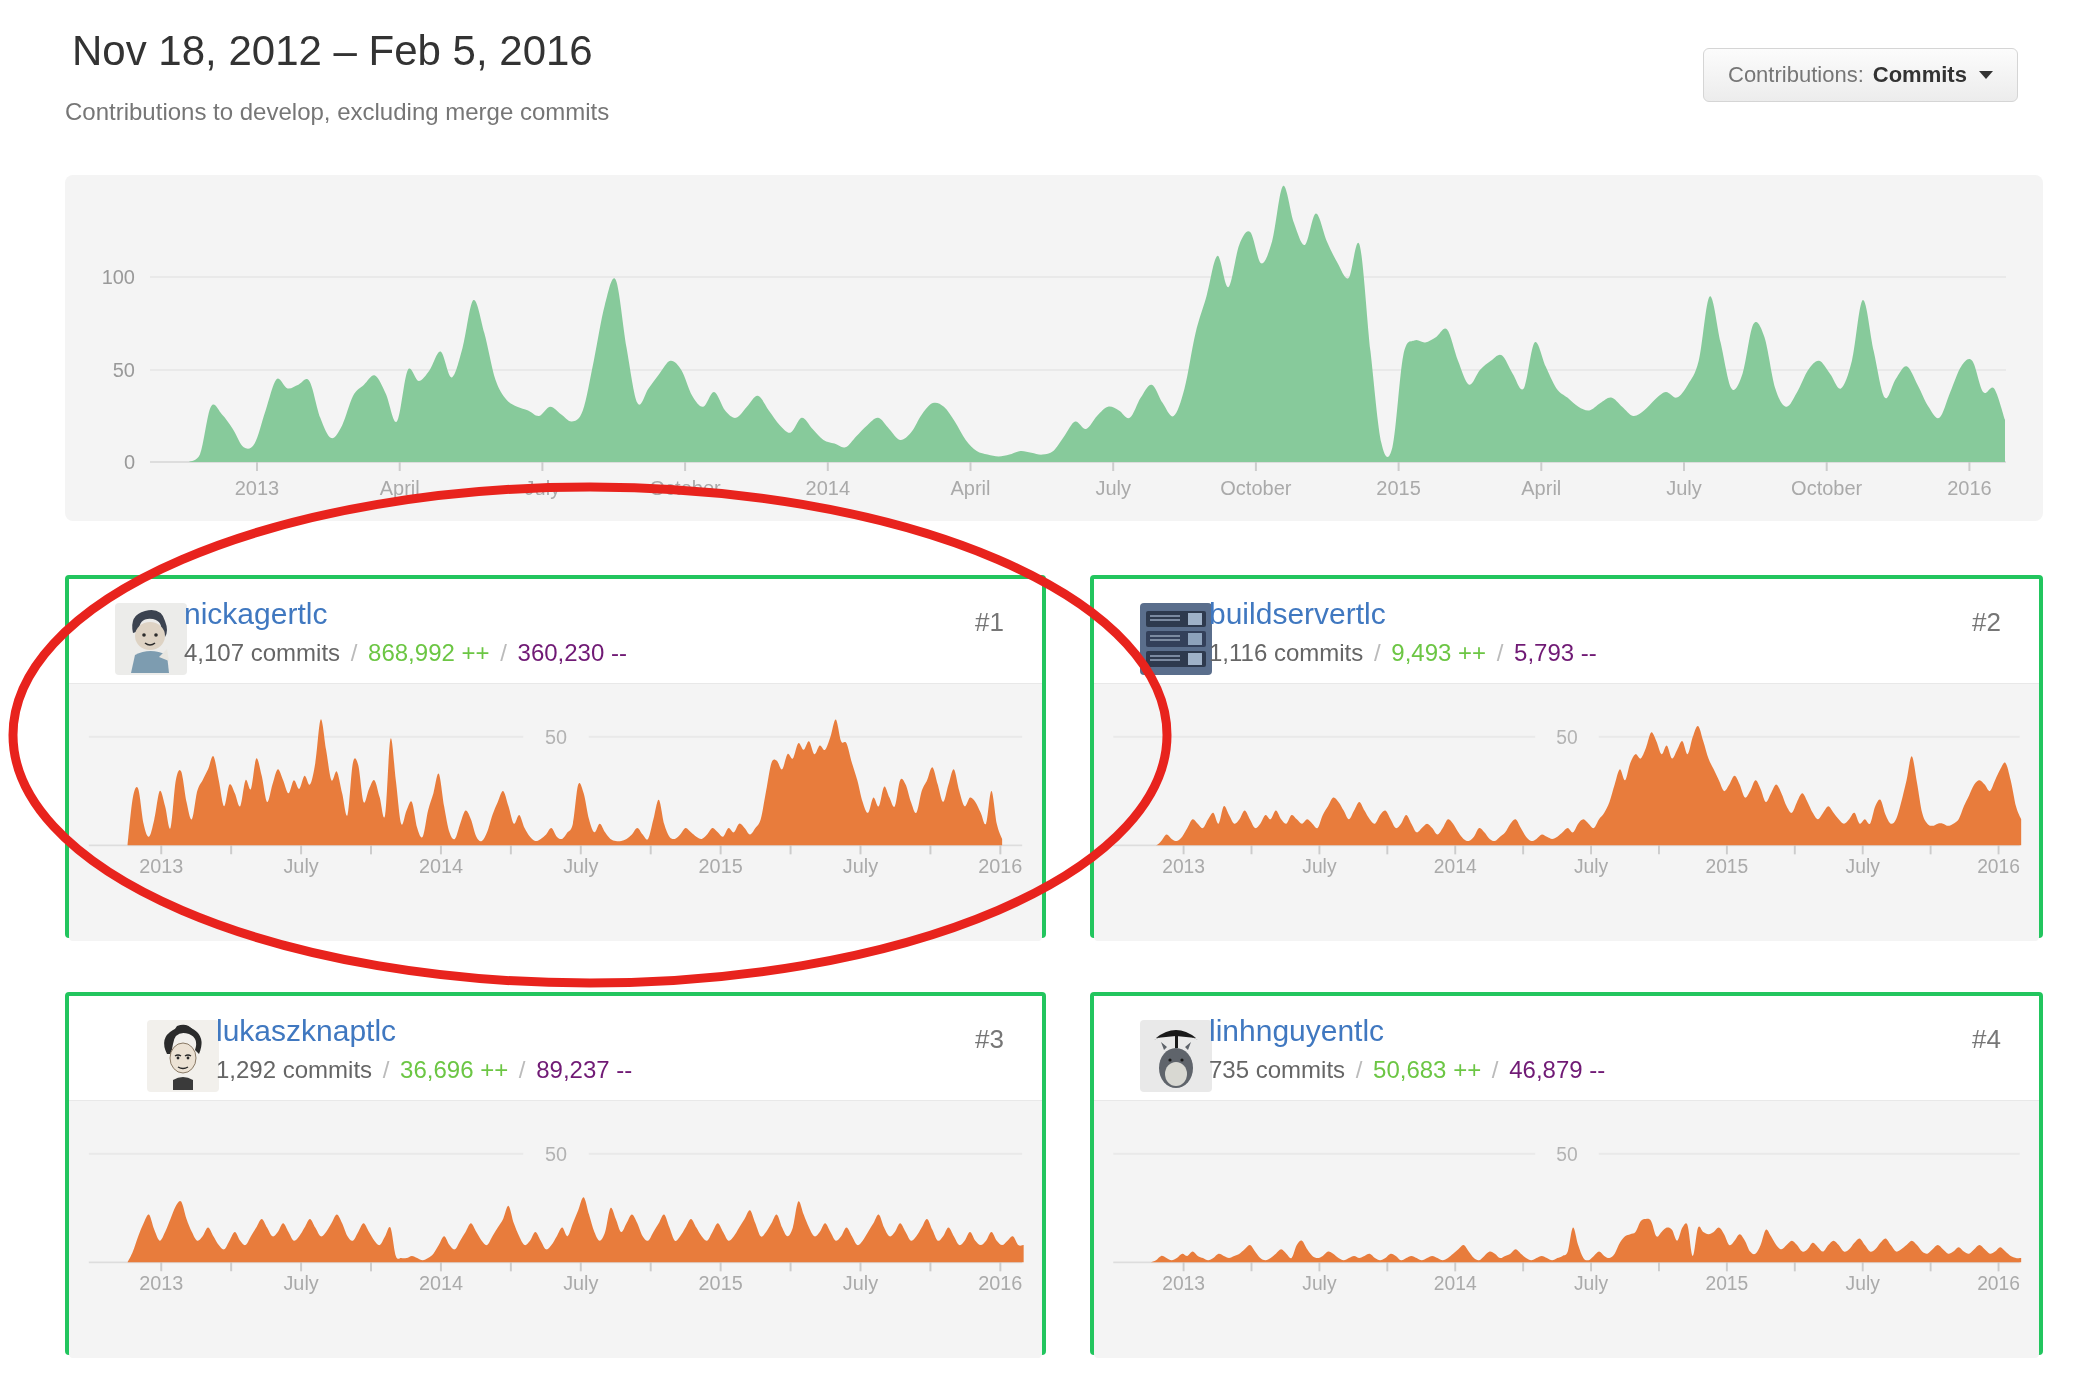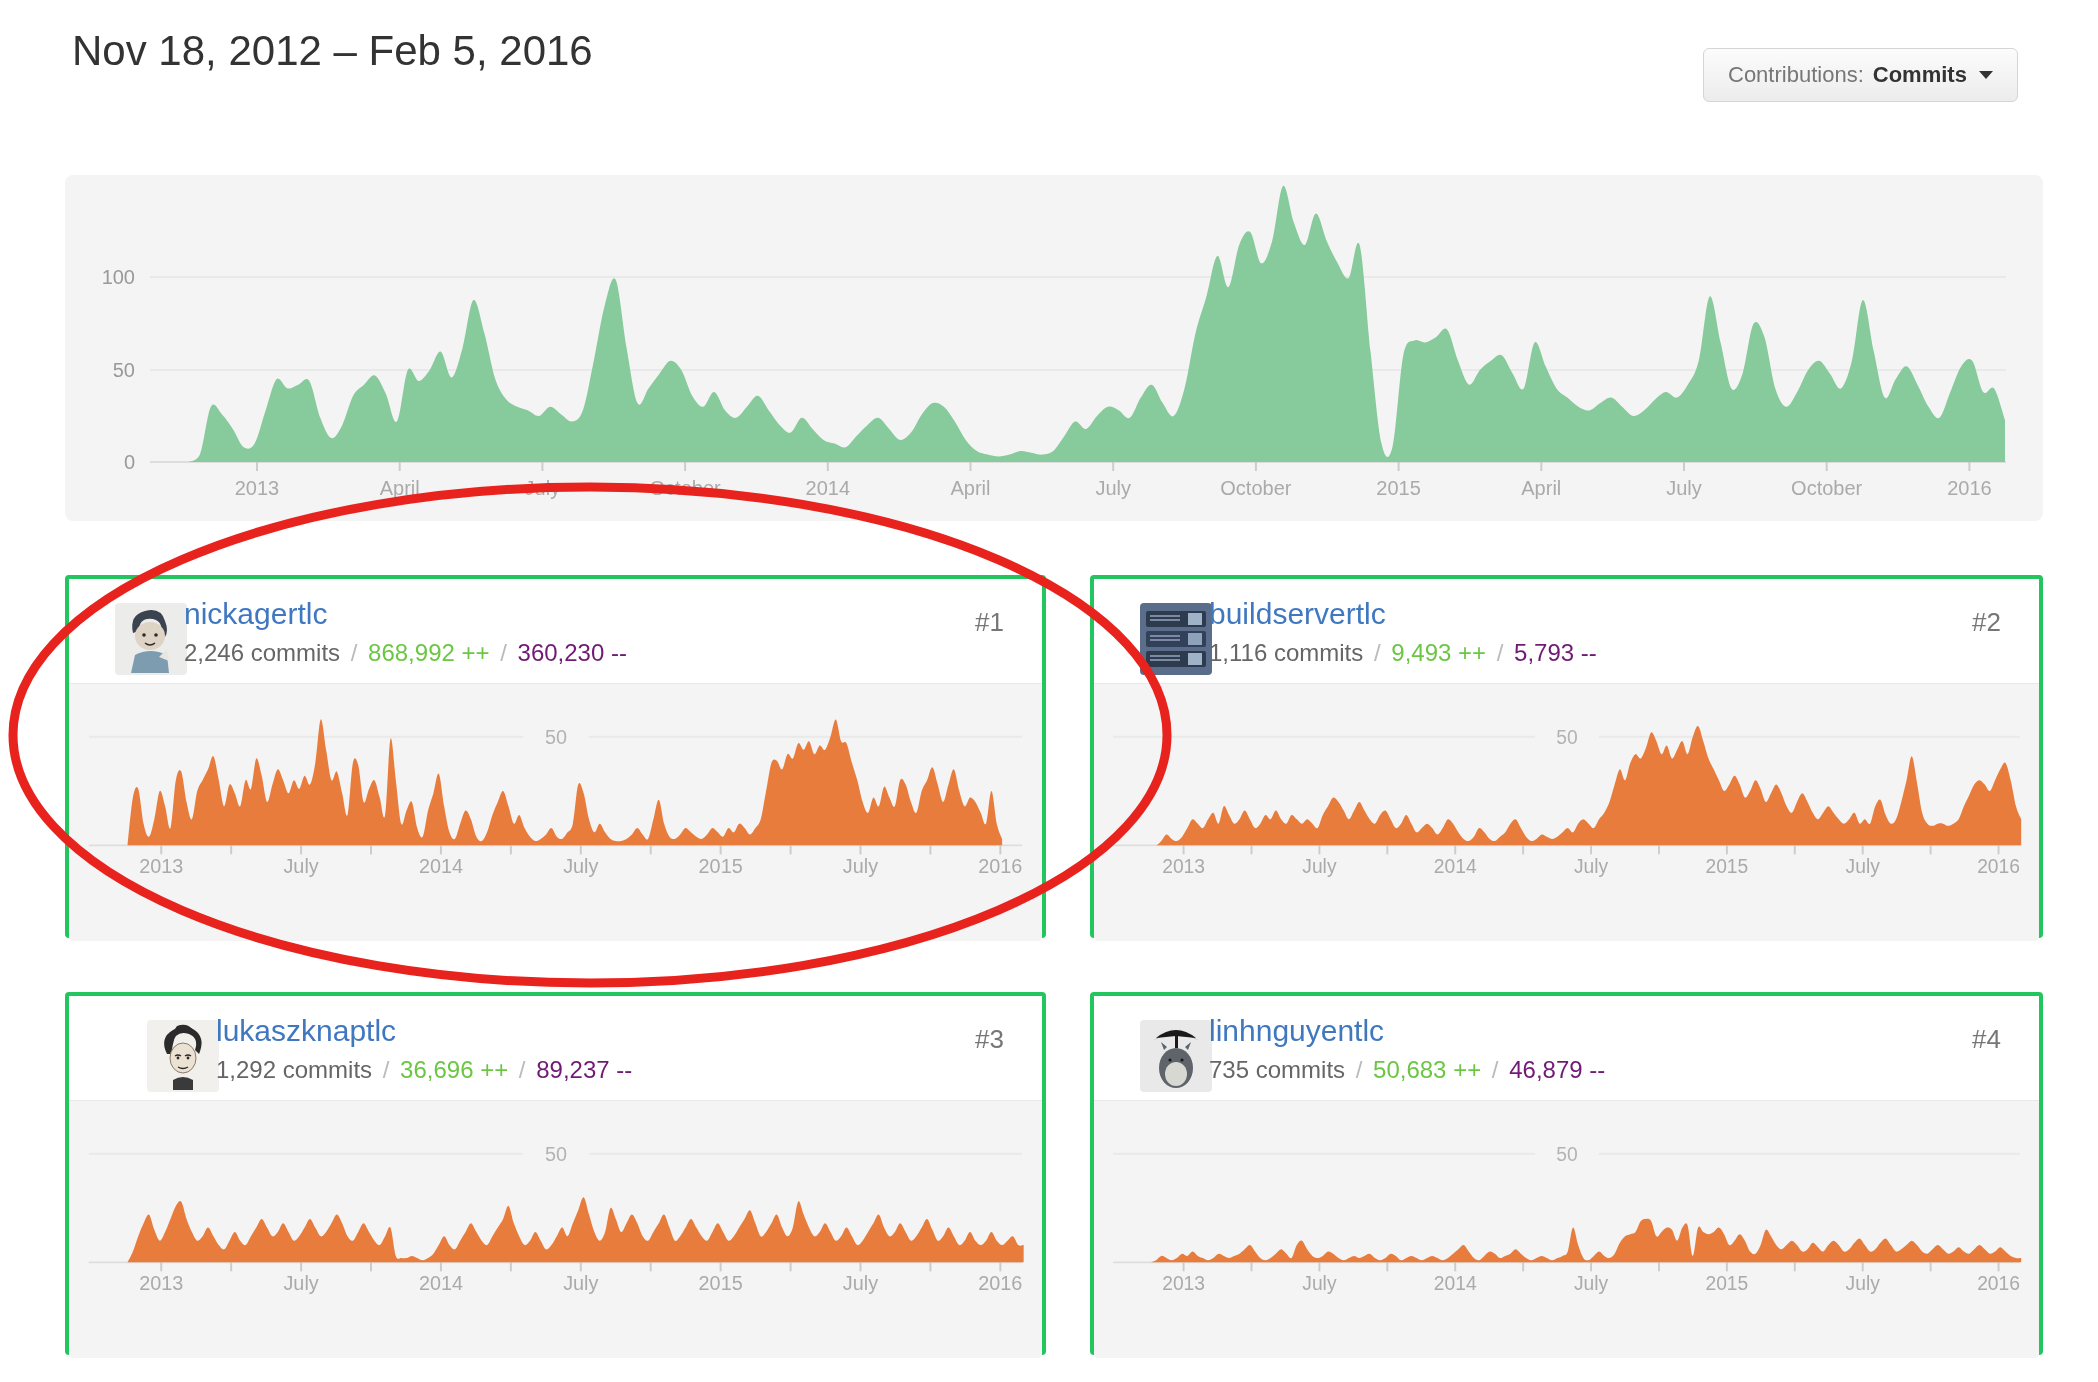--- a/index.html
+++ b/index.html
@@ -39,6 +39,7 @@
 <div class="stage">
 
   <h2 class="page-title">Nov 18, 2012 – Feb 5, 2016</h2>
+  <p class="page-subtitle">Contributions to develop, excluding merge commits</p>
 
   <button class="contrib-btn">
     <span>Contributions:</span>

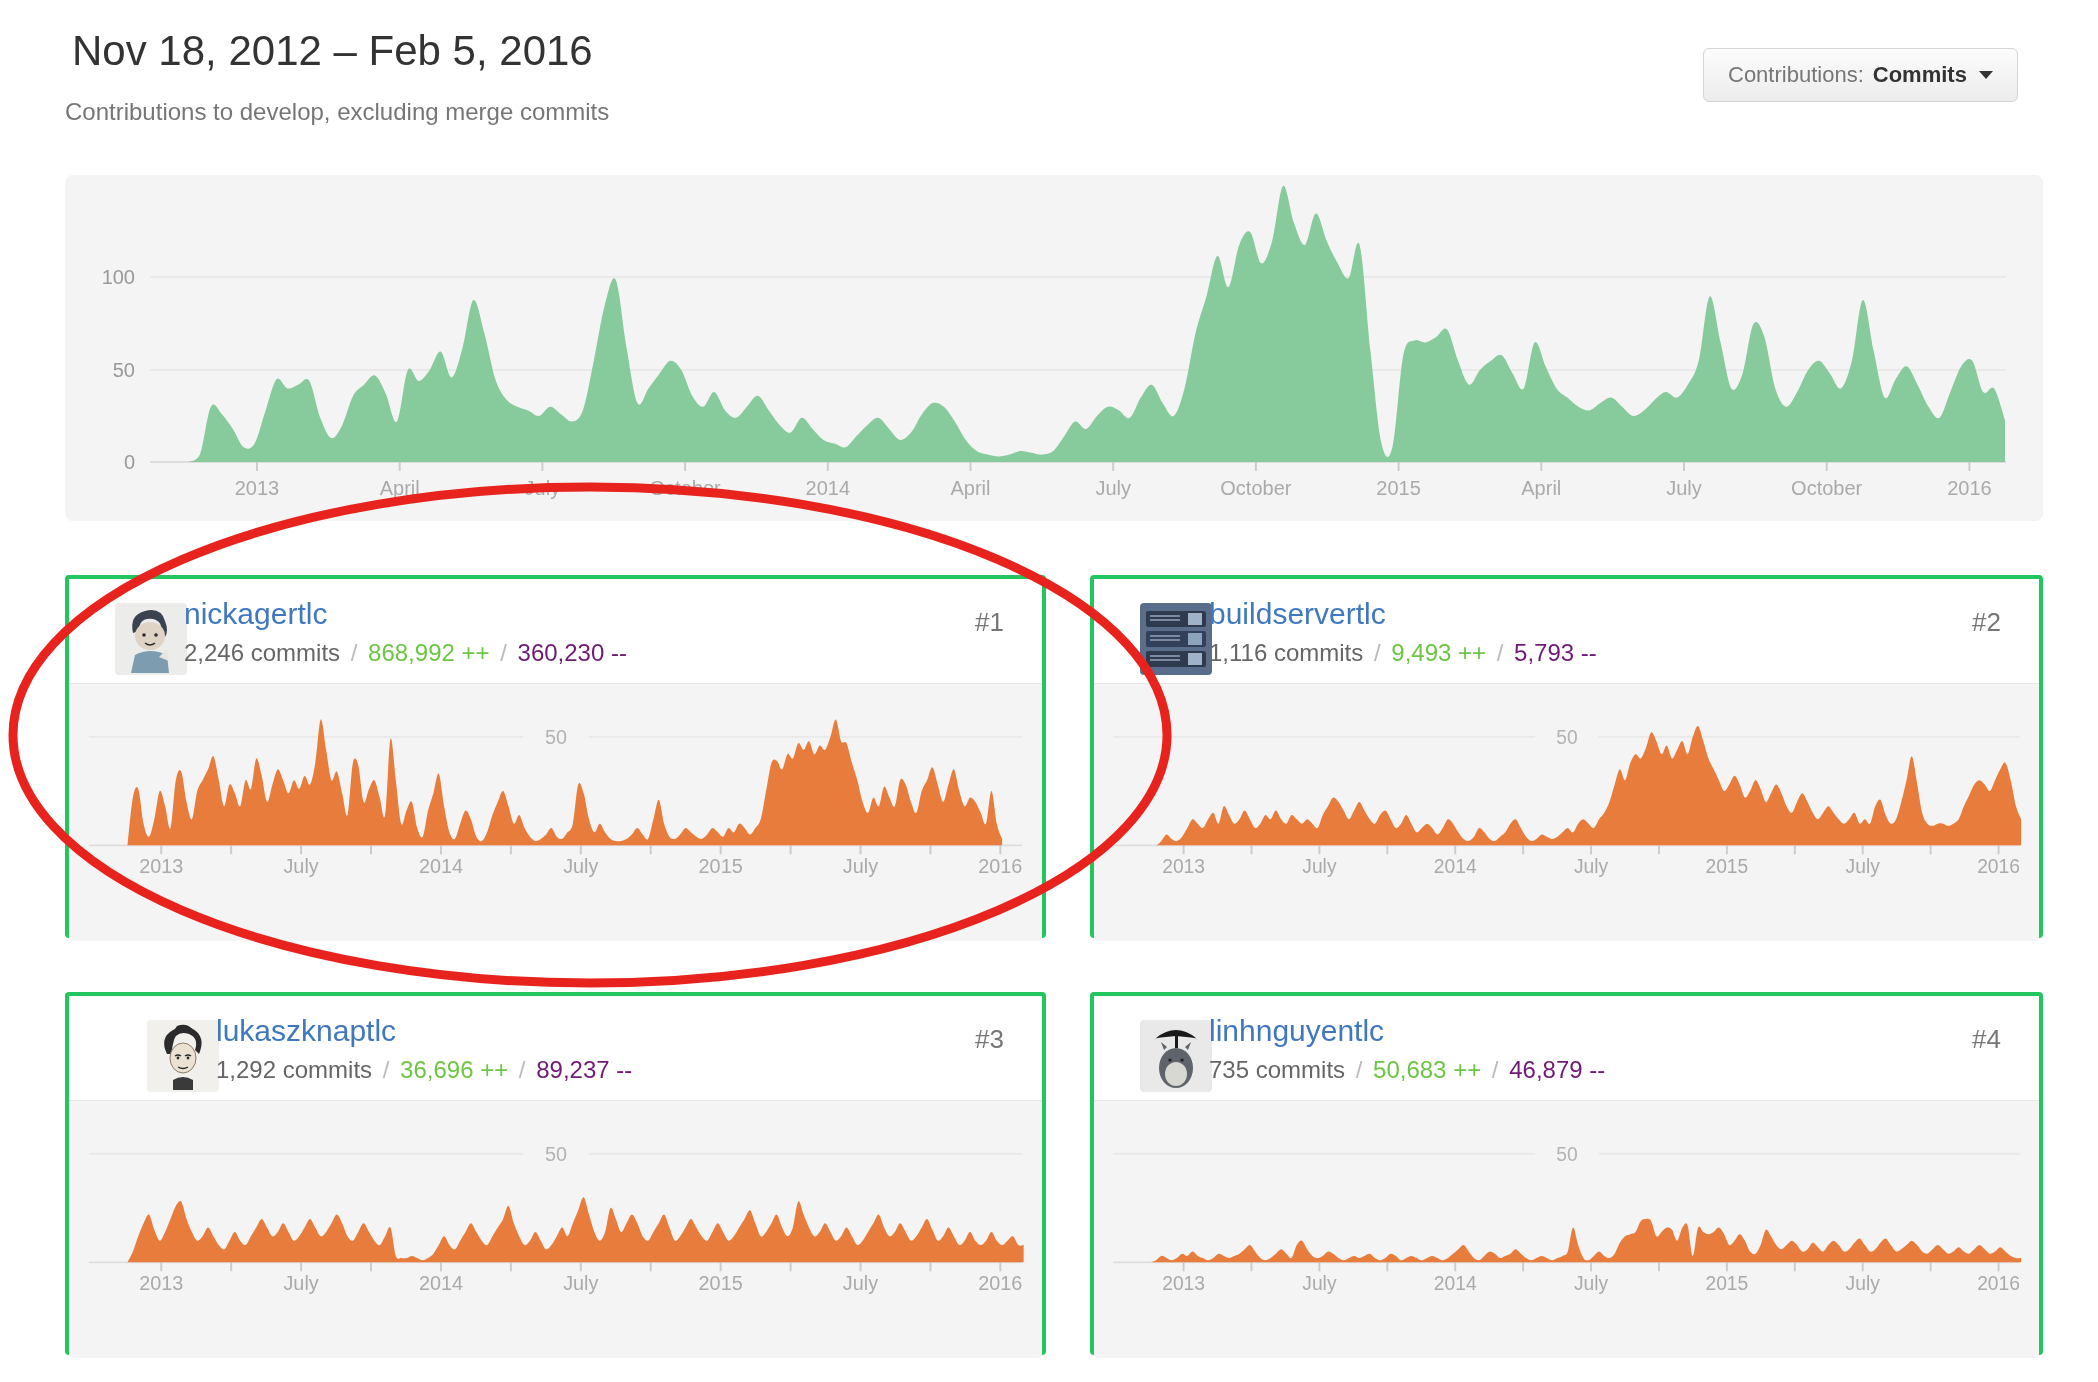--- a/index.html
+++ b/index.html
@@ -103,7 +103,7 @@
       </span>
       <a class="uname" href="#">nickagertlc</a>
       <div class="stats">
-        <span class="commits">2,246 commits</span>
+        <span class="commits">4,107 commits</span>
         <span class="sep">/</span>
         <span class="adds">868,992 ++</span>
         <span class="sep">/</span>

